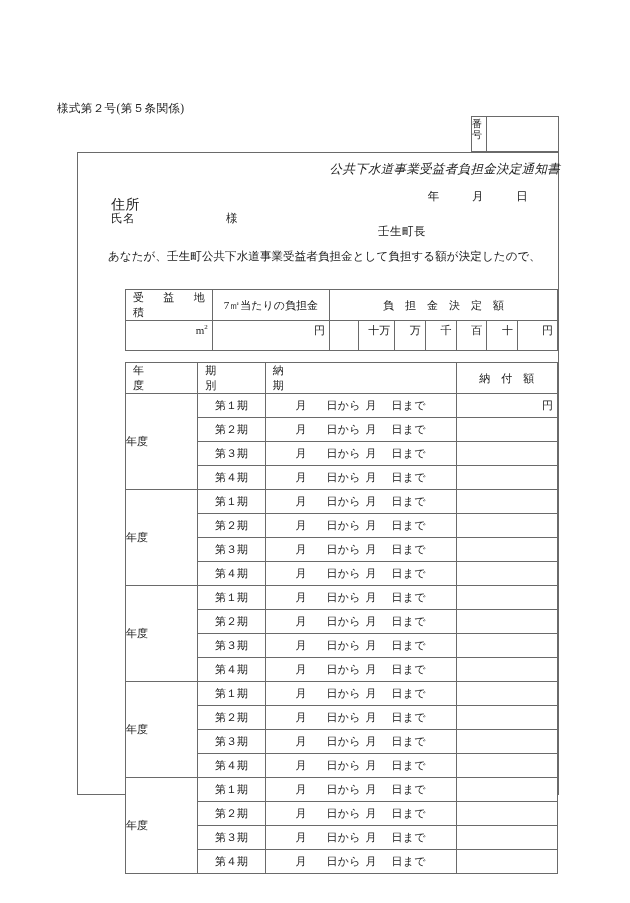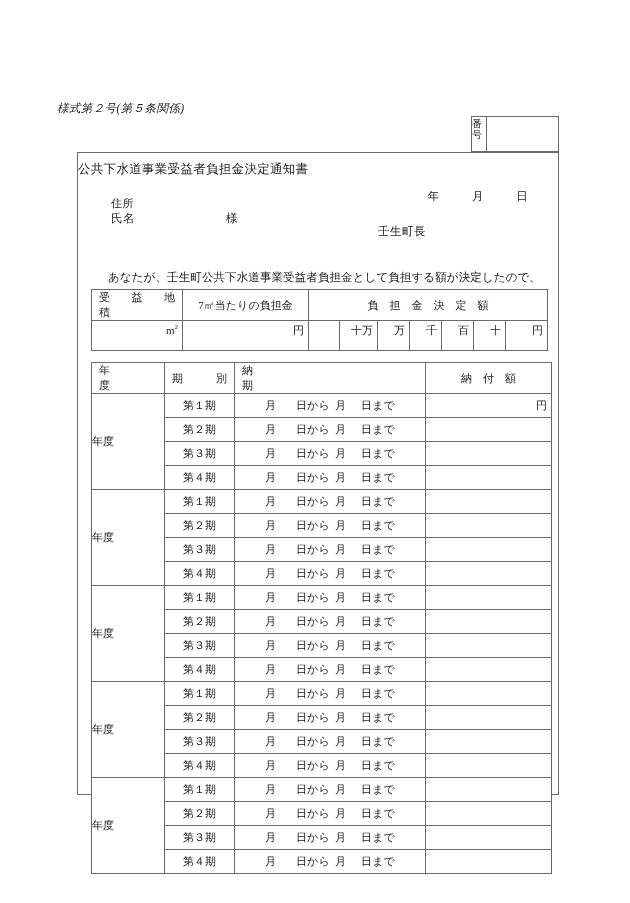--- a/index.html
+++ b/index.html
@@ -27,7 +27,6 @@
     font-size: 11.5px;
     letter-spacing: 0.4px;
     white-space: nowrap;
-    font-style: italic;
   }
 
   

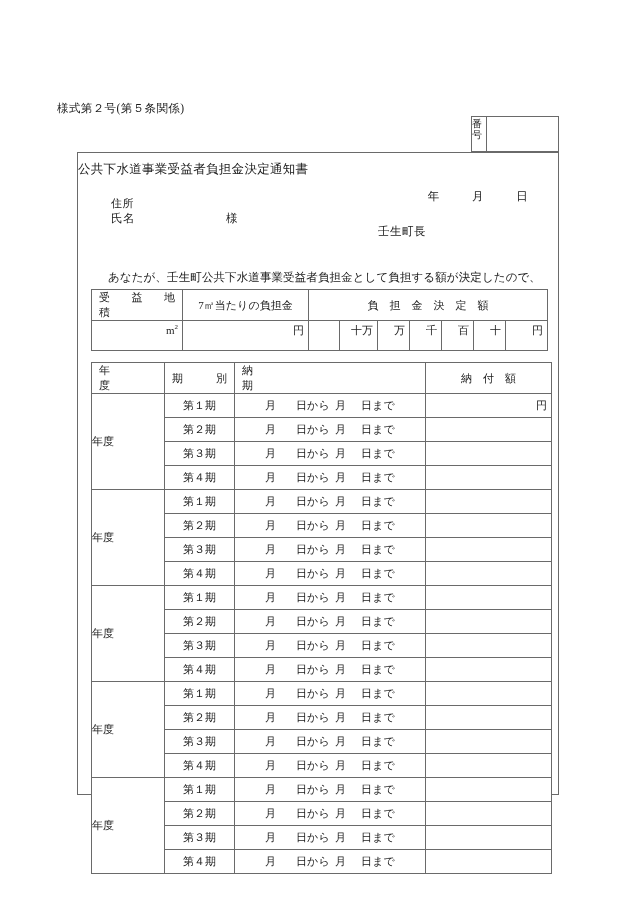--- a/index.html
+++ b/index.html
@@ -71,9 +71,10 @@
     left: 0;
     top: 8px;
     width: 482px;
-    text-align: left;
+    text-align: right;
     font-size: 12.5px;
     letter-spacing: 0.3px;
+    font-style: italic;
   }
   #date-line {
     position: absolute;

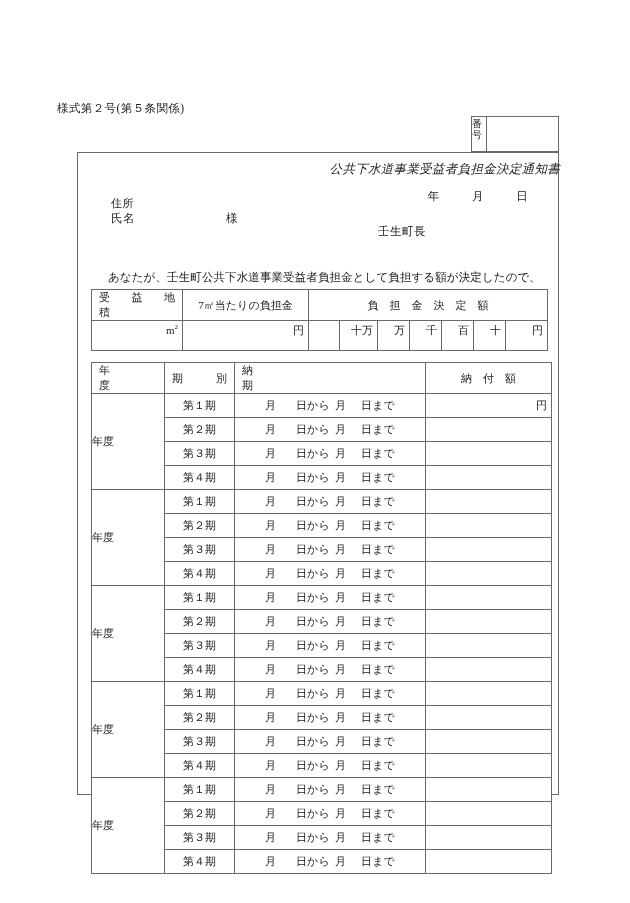--- a/index.html
+++ b/index.html
@@ -92,7 +92,7 @@
     position: absolute;
     left: 33px;
     top: 43px;
-    font-size: 11px;
+    font-size: 14px;
     letter-spacing: 0.5px;
   }
   #name-label {

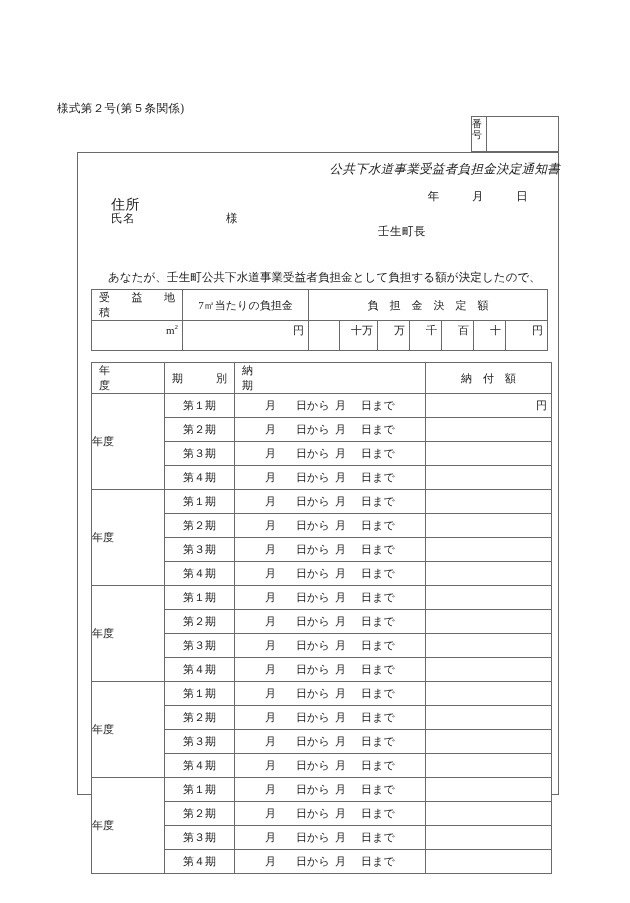--- a/index.html
+++ b/index.html
@@ -127,7 +127,7 @@
     line-height: 17px;
     letter-spacing: 0.1px;
   }
-  #body-text .indent { padding-left: 13px; display: block; margin-top: 21px; }
+  #body-text .indent { padding-left: 13px; display: block; }
 
   
   table.form-table {

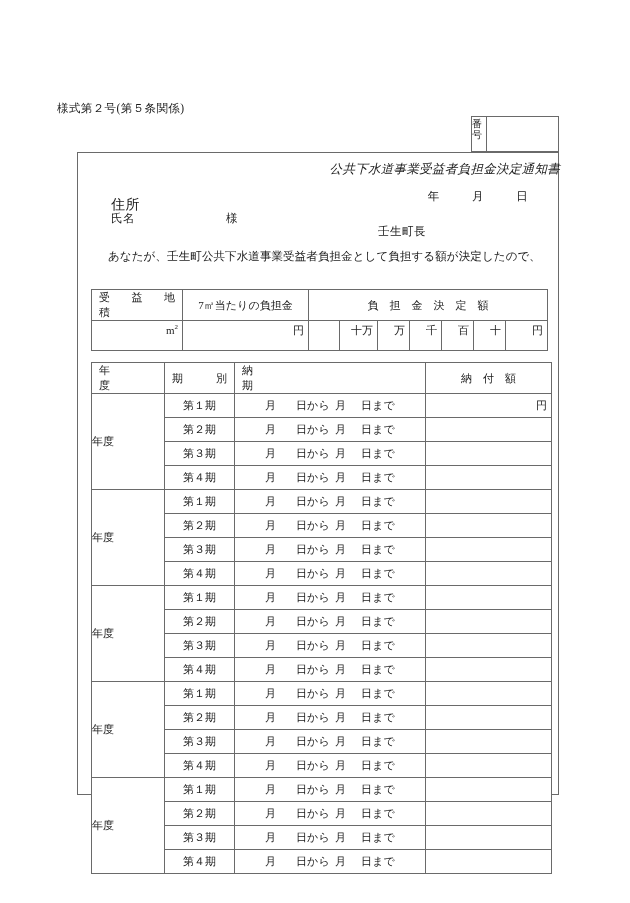--- a/index.html
+++ b/index.html
@@ -134,6 +134,7 @@
     position: absolute;
     border-collapse: collapse;
     table-layout: fixed;
+    margin-left: 34px;
   }
   table.form-table td {
     border: 1px solid #6a6a6a;

